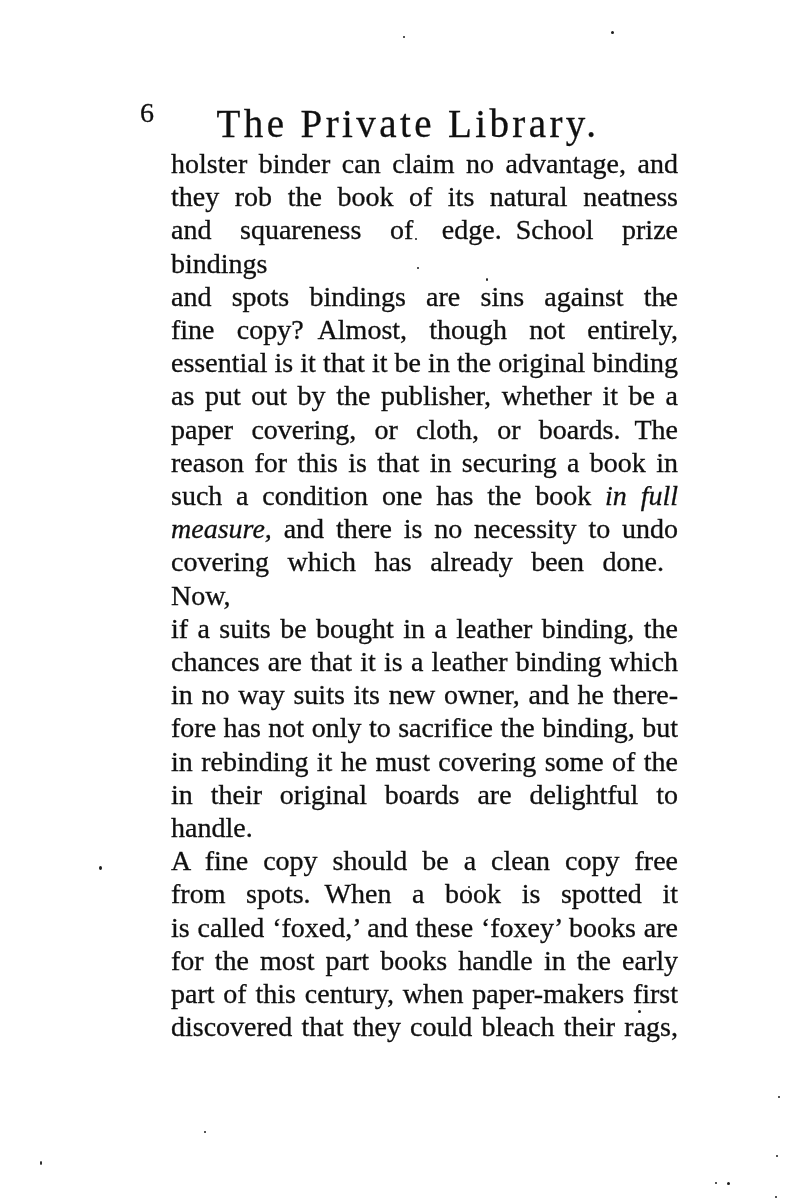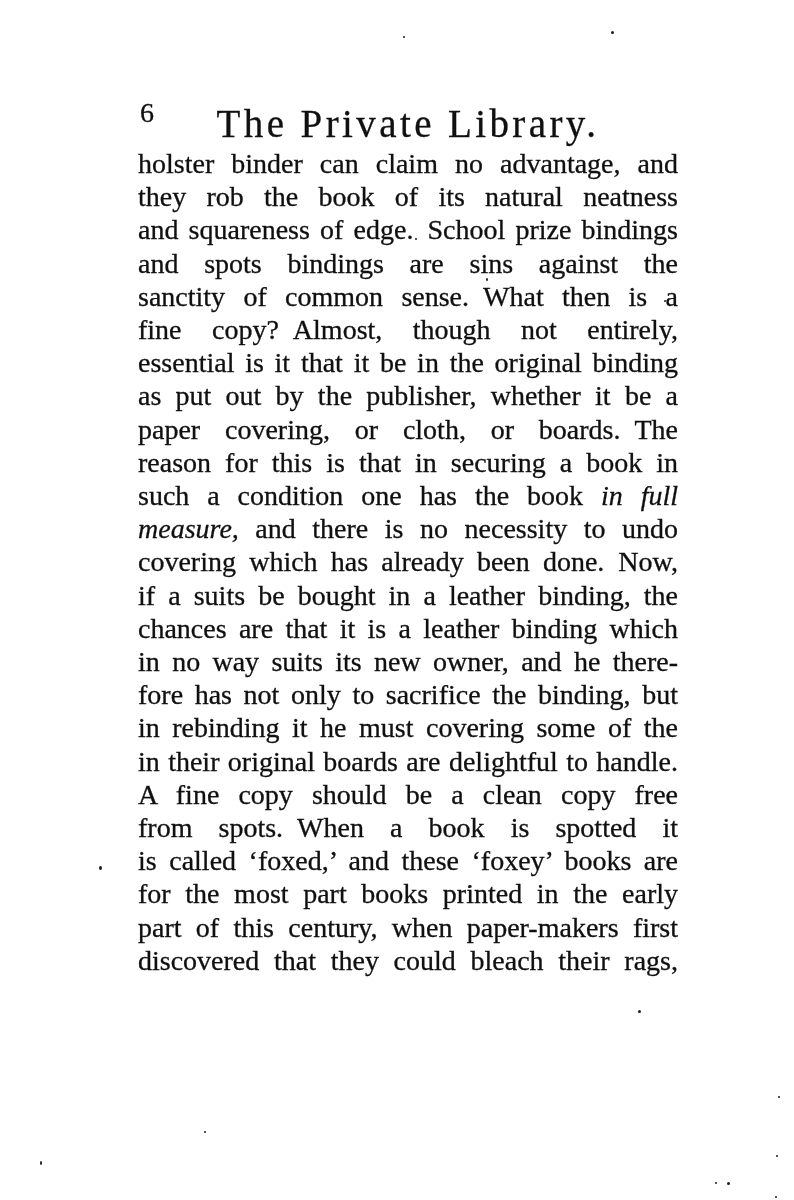--- a/index.html
+++ b/index.html
@@ -56,6 +56,7 @@
     text-justify: inter-word;
     white-space: normal;
     hyphens: none;
+    margin-left: 33px;
   }
   .it {
     font-style: italic;

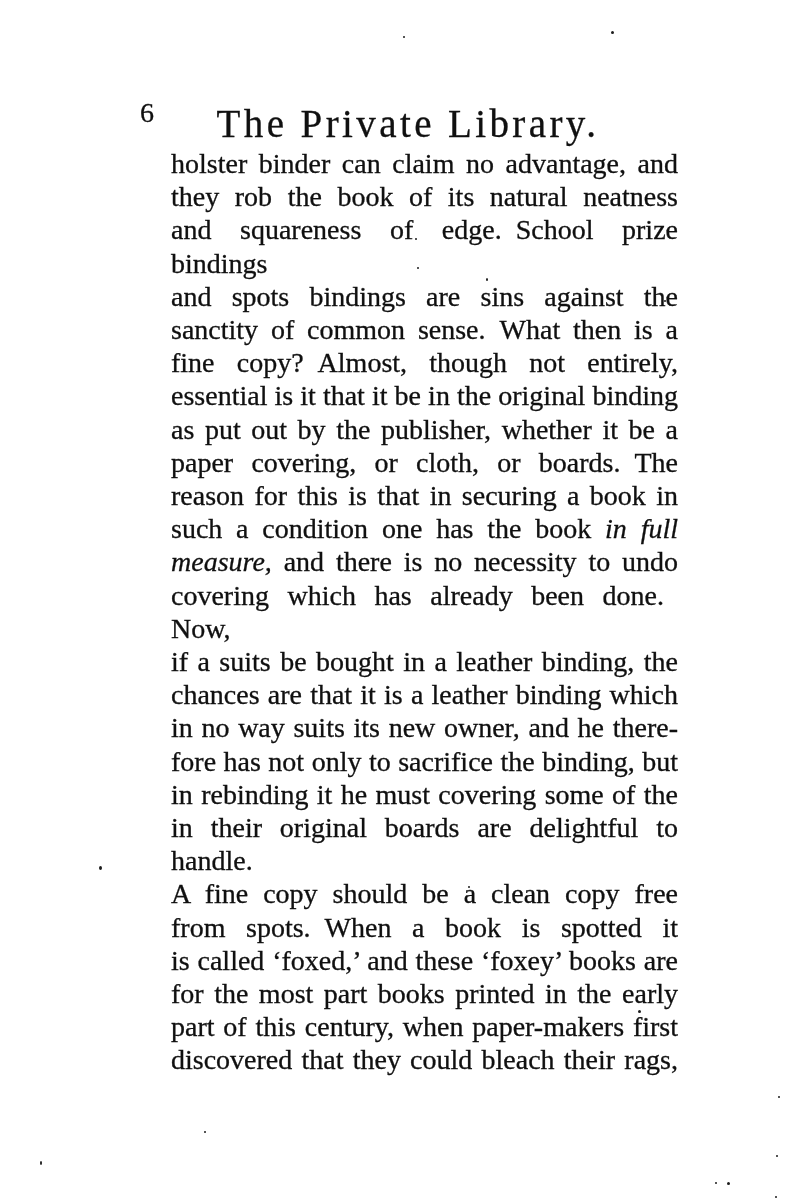--- a/index.html
+++ b/index.html
@@ -83,7 +83,6 @@
       <div class="line"><span>they rob the book of its natural neatness</span></div>
       <div class="line"><span>and squareness of edge. School prize bindings</span></div>
       <div class="line"><span>and spots bindings are sins against the</span></div>
-      <div class="line"><span>sanctity of common sense. What then is a</span></div>
       <div class="line"><span>fine copy? Almost, though not entirely,</span></div>
       <div class="line"><span>essential is it that it be in the original binding</span></div>
       <div class="line"><span>as put out by the publisher, whether it be a</span></div>

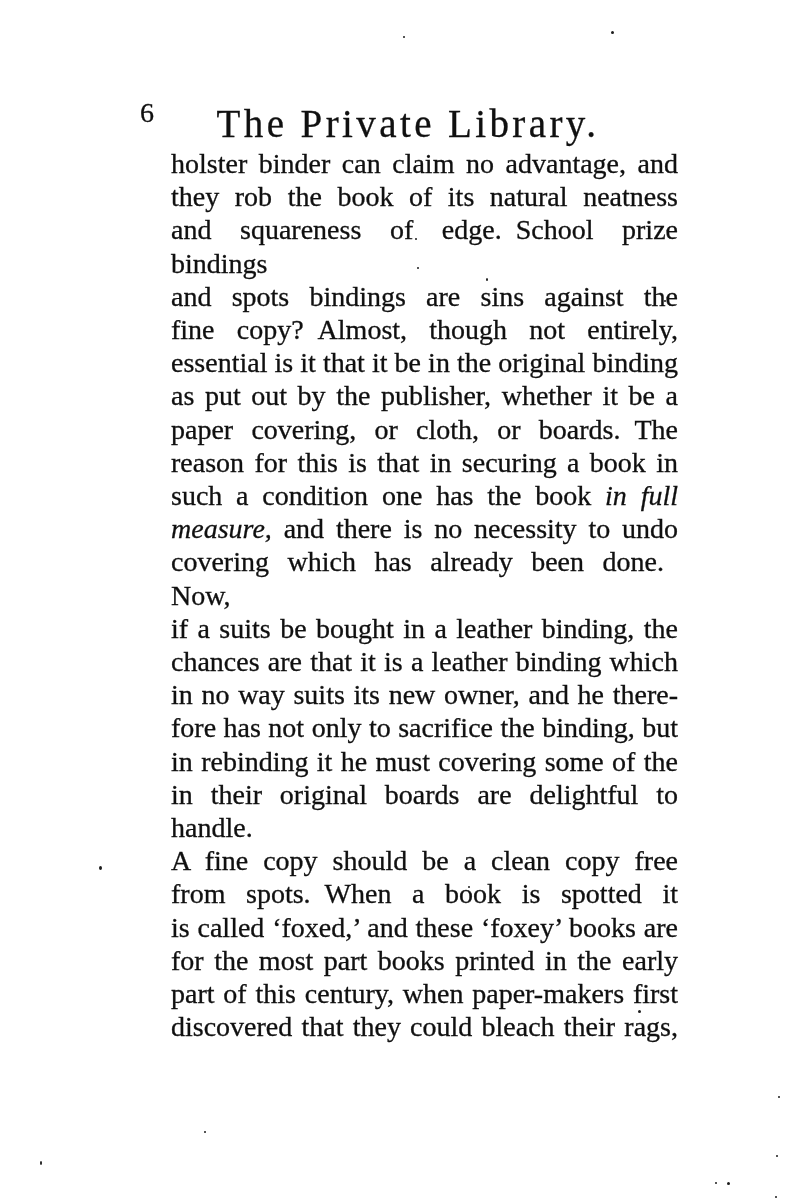--- a/index.html
+++ b/index.html
@@ -100,7 +100,7 @@
       <div class="line"><span>A fine copy should be a clean copy free</span></div>
       <div class="line"><span>from spots. When a book is spotted it</span></div>
       <div class="line"><span>is called ‘foxed,’ and these ‘foxey’ books are</span></div>
-      <div class="line"><span>for the most part books printed in the early</span></div>
+      <div class="line"><span>for the most part books handle in the early</span></div>
       <div class="line"><span>part of this century, when paper-makers first</span></div>
       <div class="line"><span>discovered that they could bleach their rags,</span></div>
     </main>

